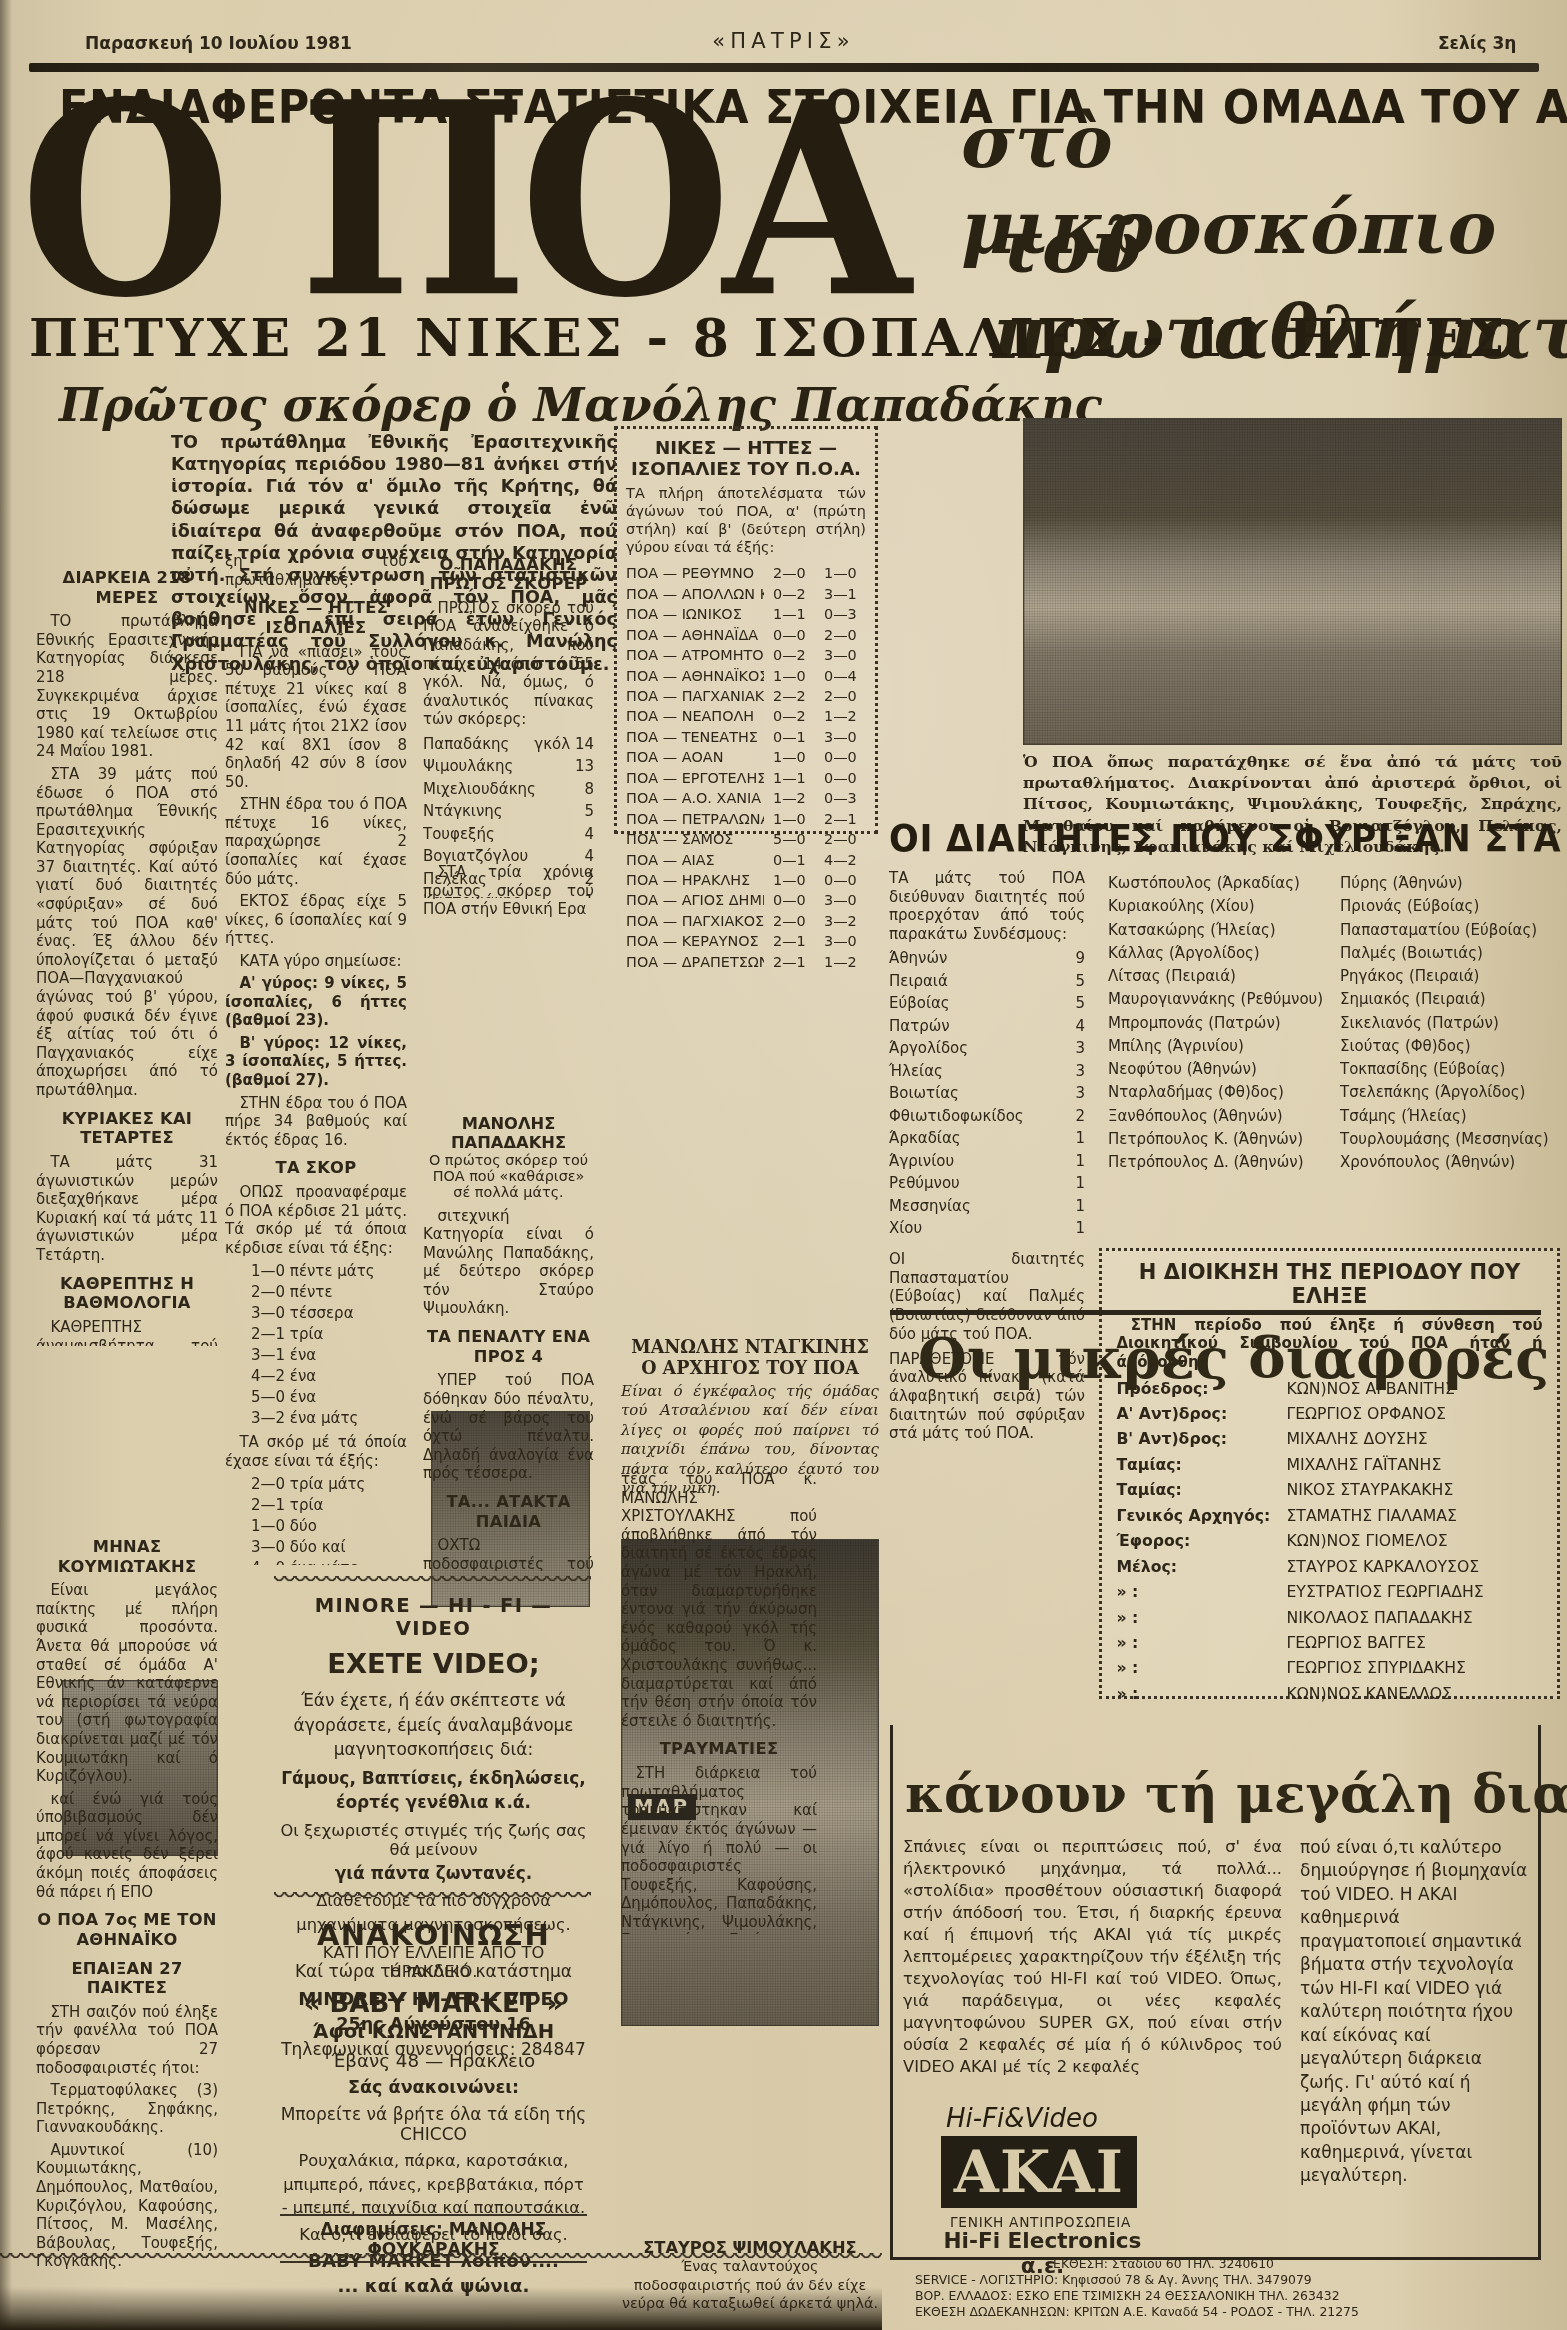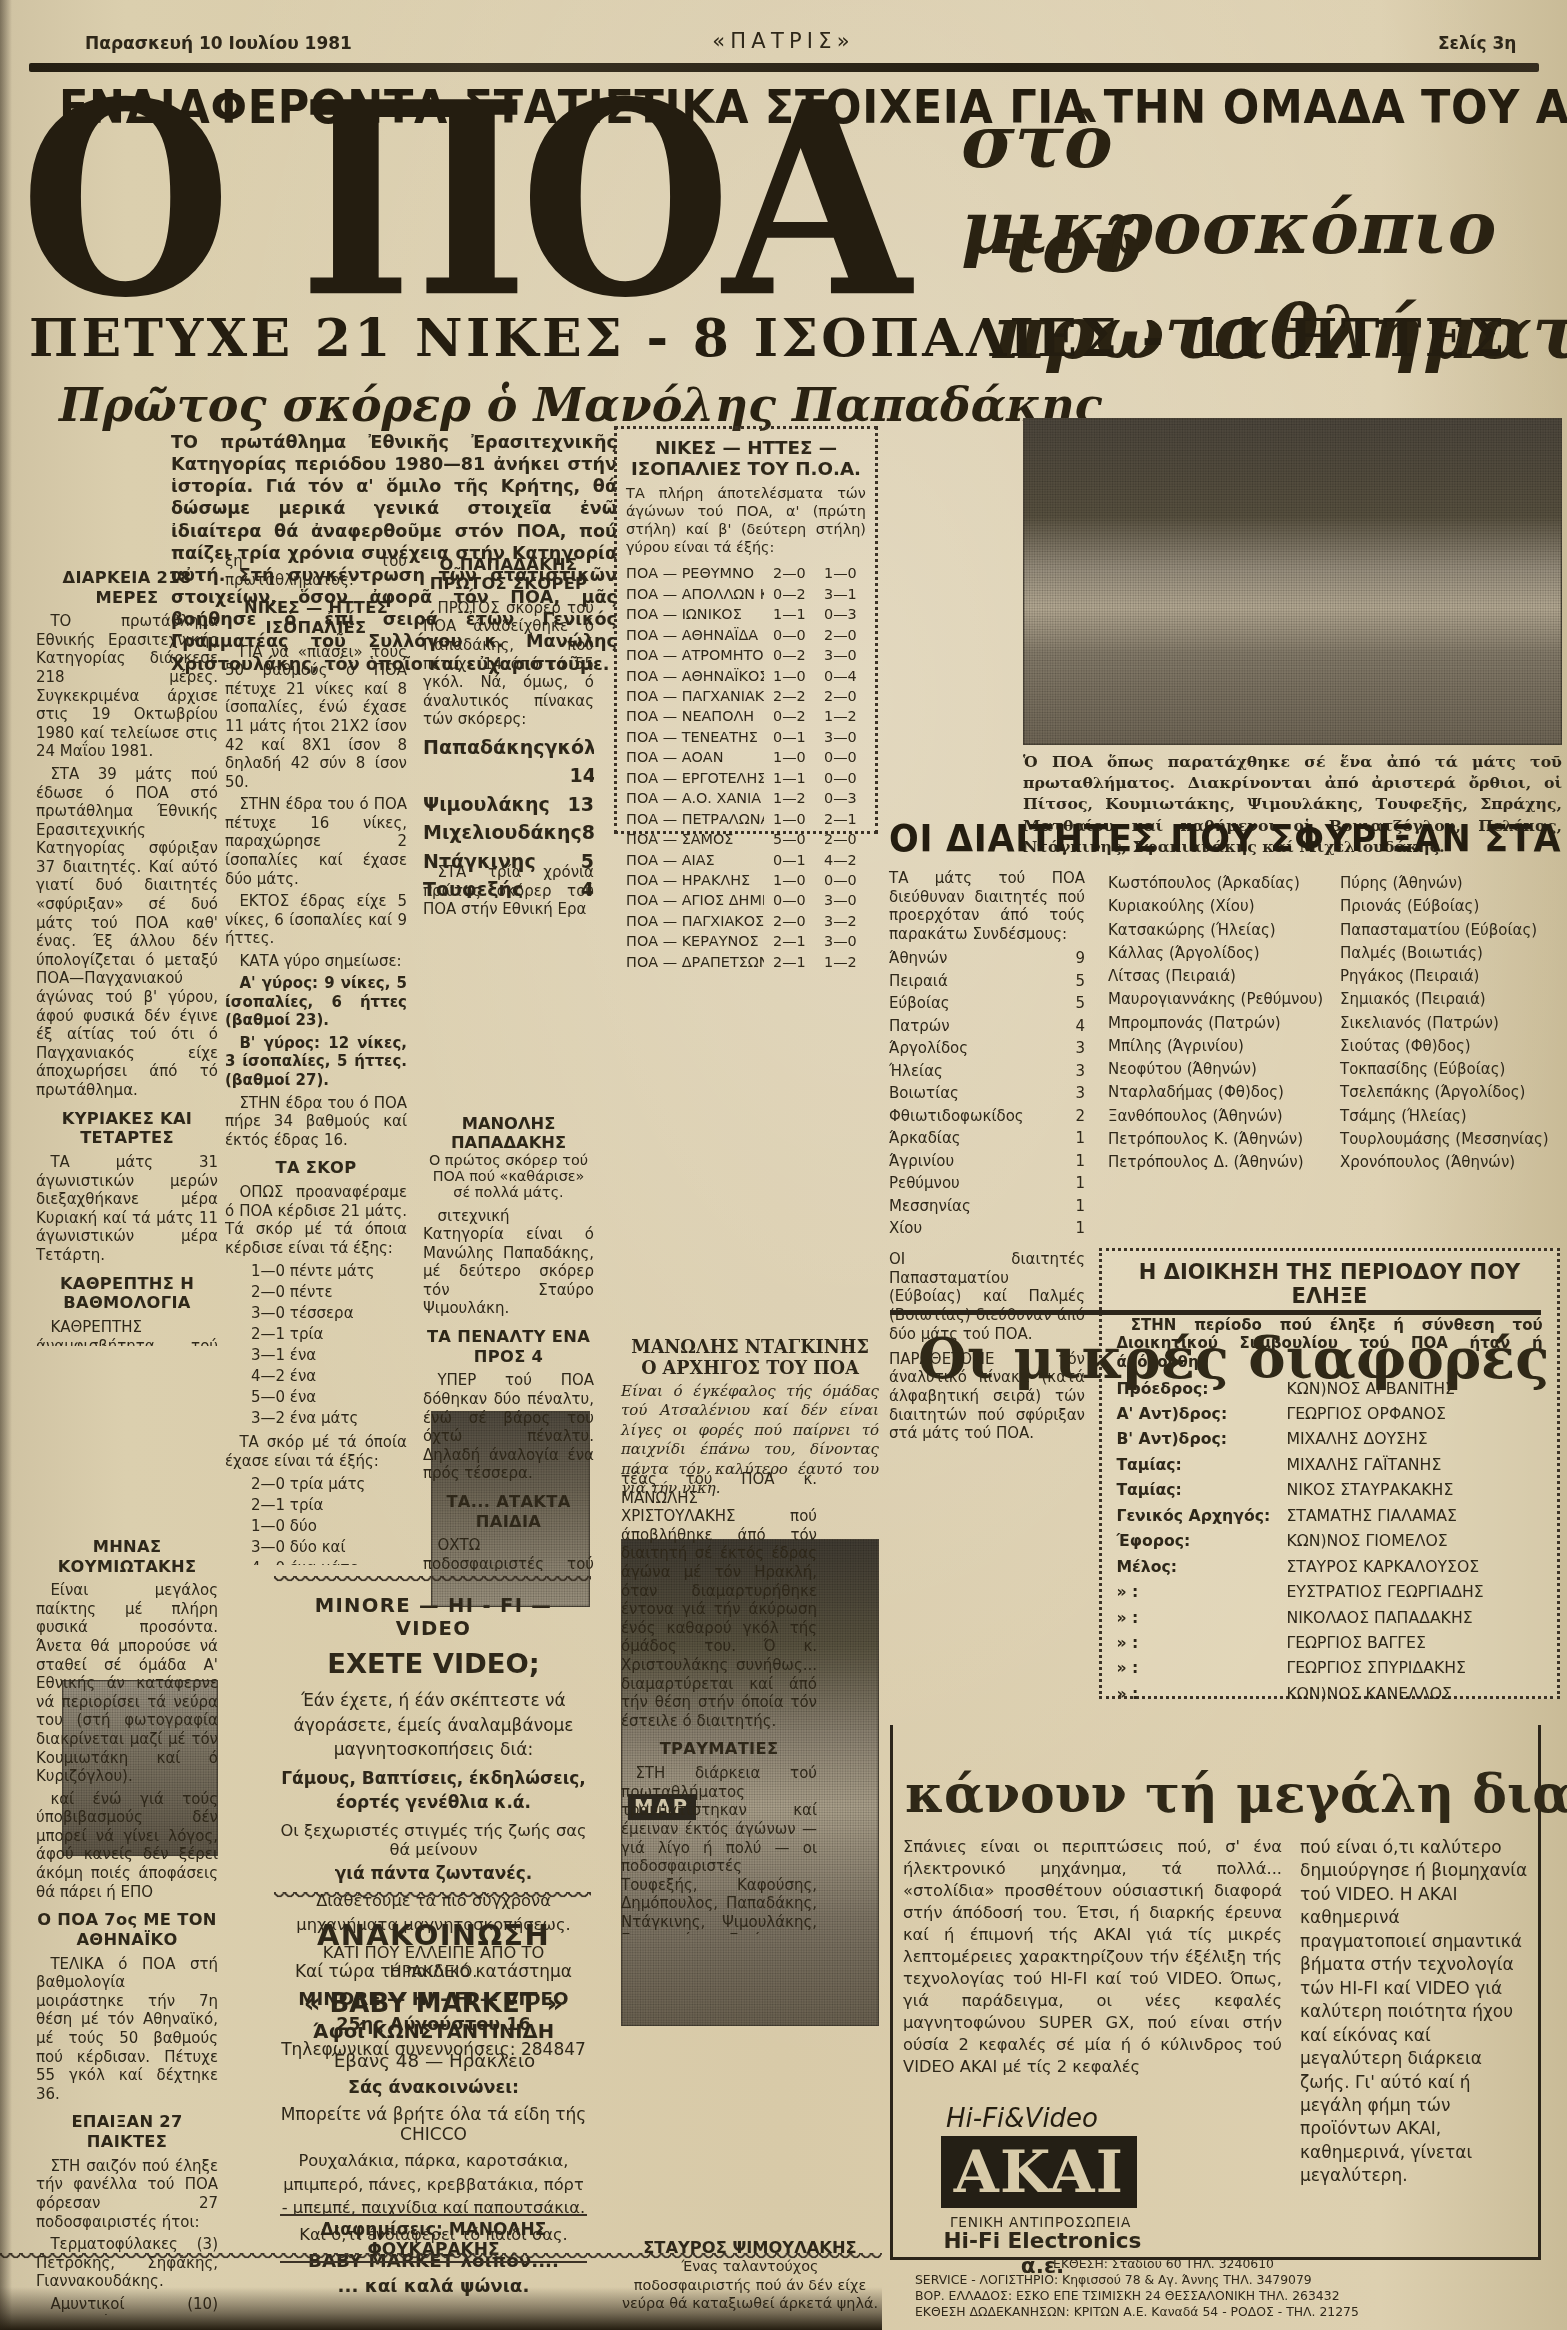--- a/index.html
+++ b/index.html
@@ -25,7 +25,7 @@
   .resrow{font-size:14.4px;line-height:1.42;}
   .resrow .m{flex:1;white-space:nowrap;overflow:hidden;}
   .resrow .a,.resrow .b{width:51px;text-align:center;}
-  .screr{font-size:19px;line-height:1.5;font-weight:bold;}
+  .screr{font-size:15px;line-height:1.5;}
   .screr .nm{flex:1;}
   .screr .gl{width:60px;text-align:right;}
   .asrow{font-size:15px;line-height:1.5;}

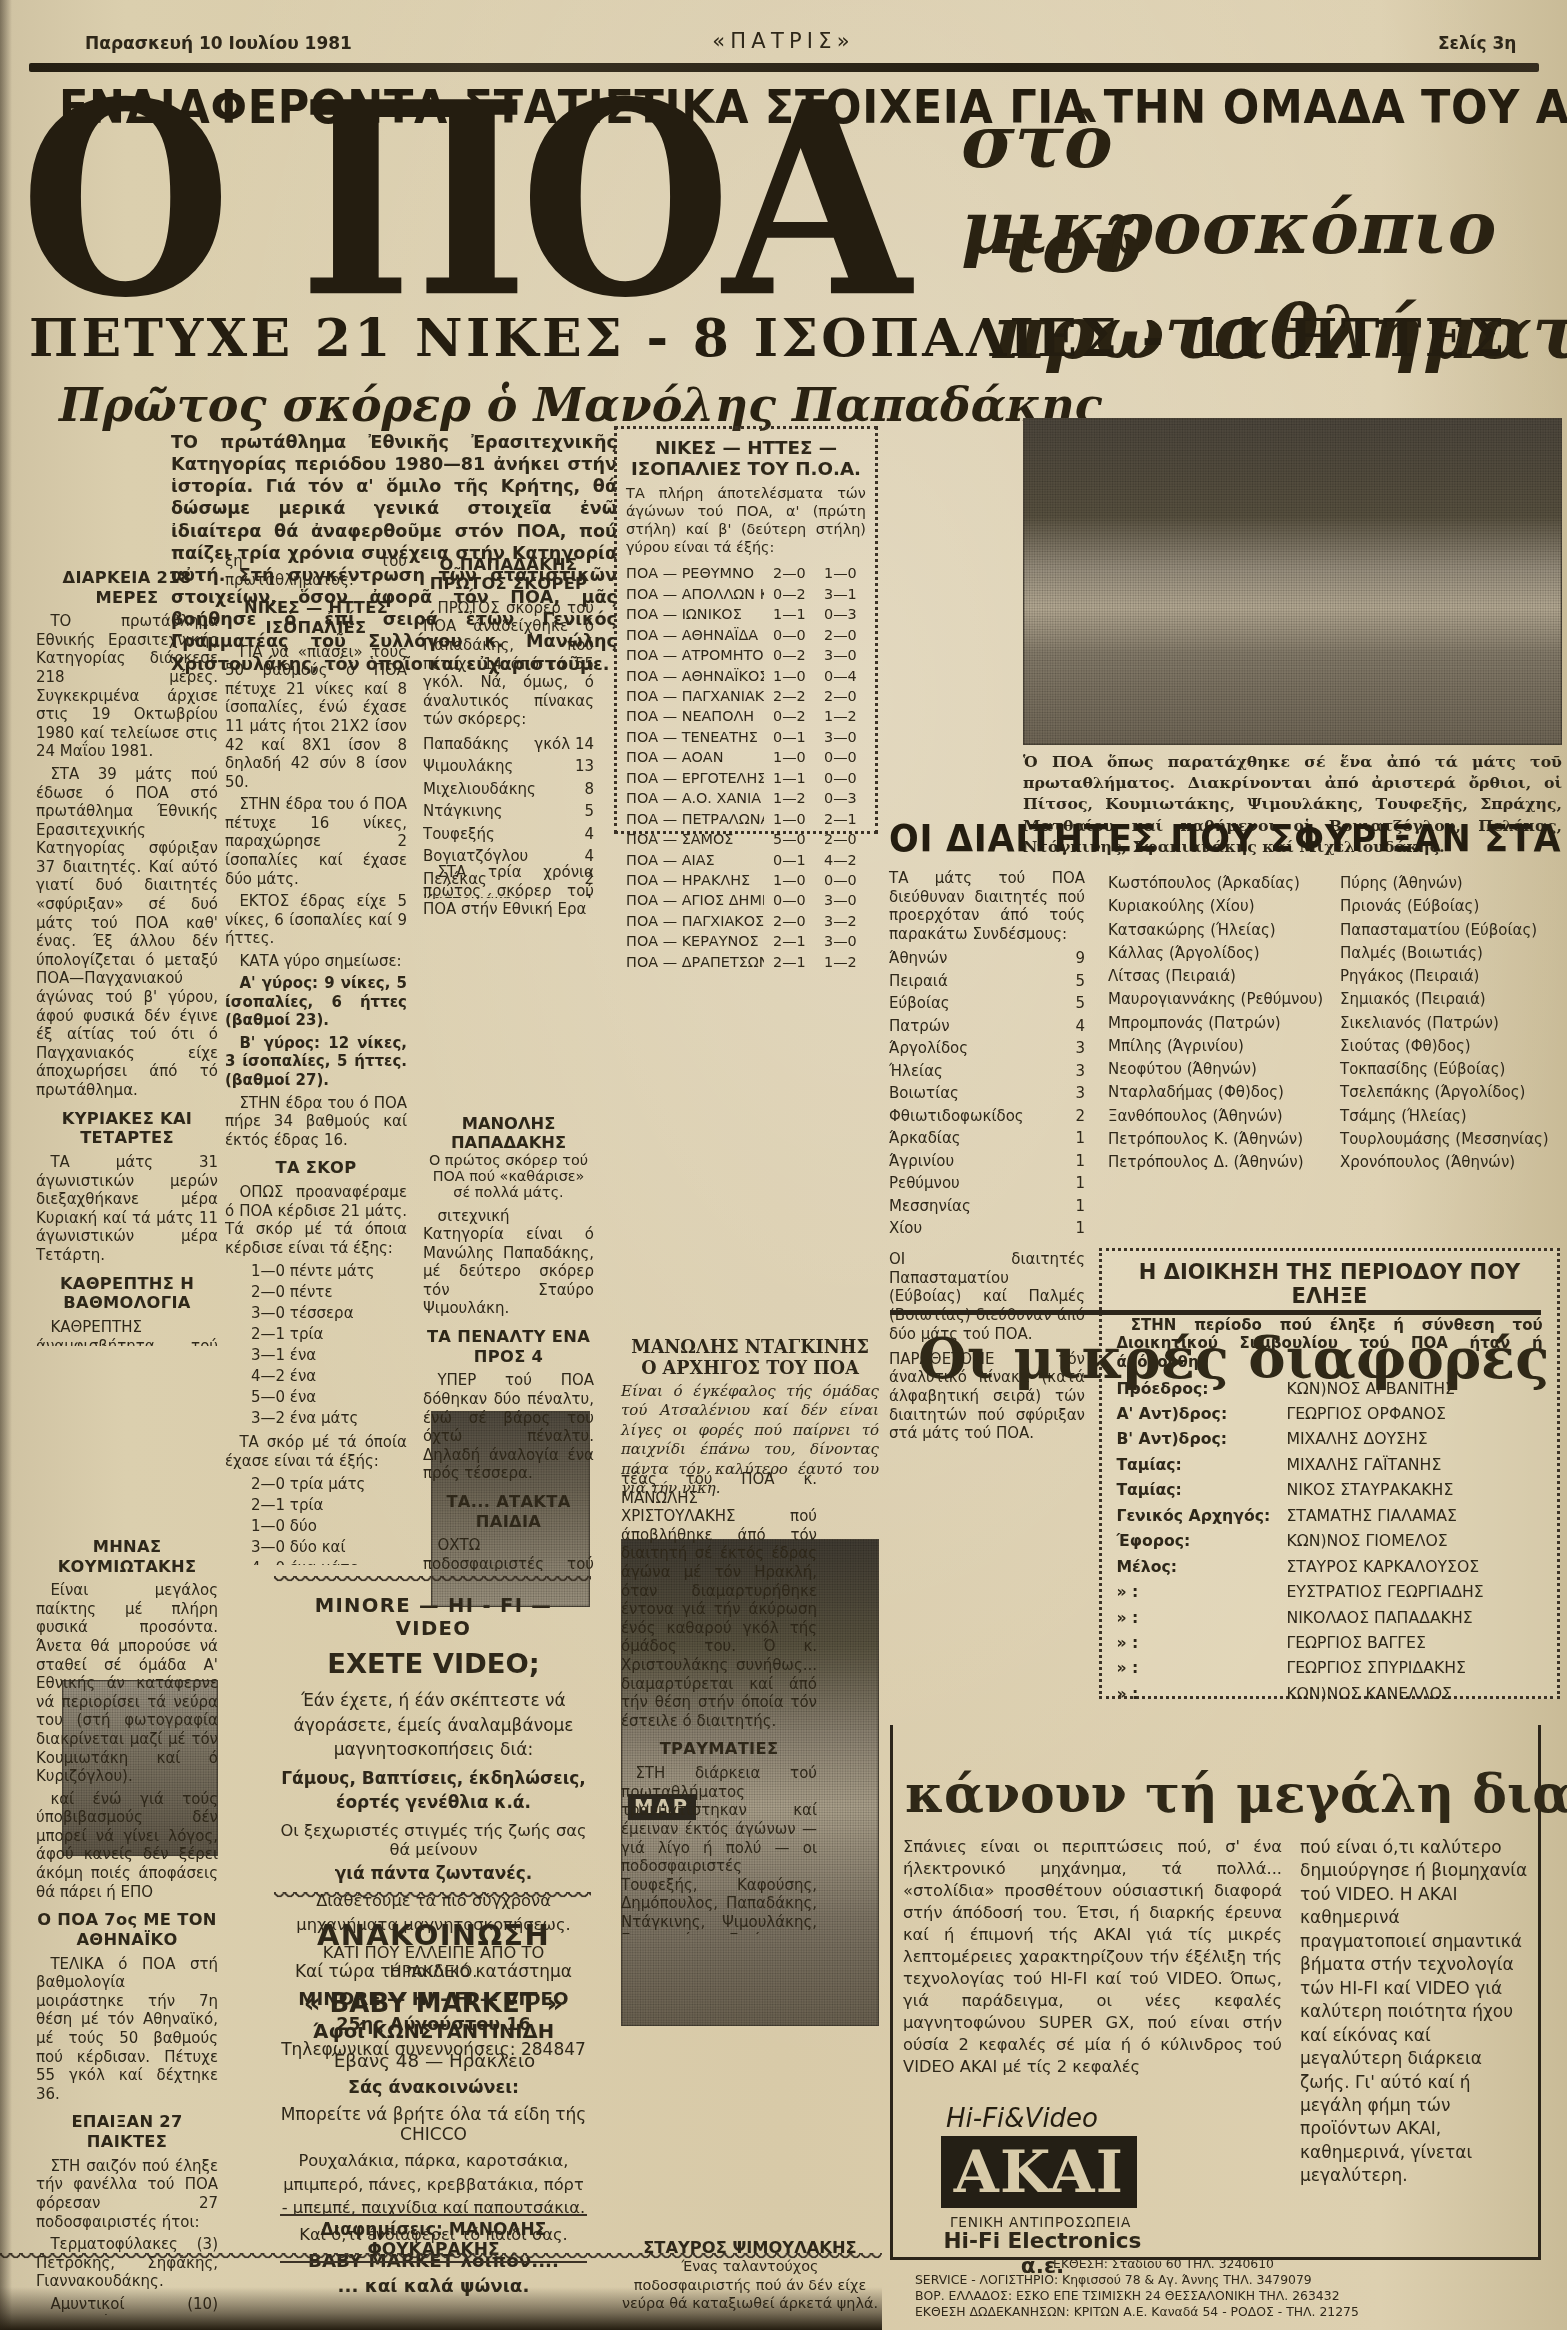--- a/index.html
+++ b/index.html
@@ -190,7 +190,6 @@
     <p class="p">Είναι μεγάλος παίκτης μέ πλήρη φυσικά προσόντα. Άνετα θά μπορούσε νά σταθεί σέ όμάδα Α' Εθνικής άν κατάφερνε νά περιορίσει τά νεύρα του (στή φωτογραφία διακρίνεται μαζί μέ τόν Κουμιωτάκη καί ό Κυριζόγλου).</p>
     <p class="p">καί ένώ γιά τούς ύποβιβασμούς δέν μπορεί νά γίνει λόγος, άφού κανείς δέν ξέρει άκόμη ποιές άποφάσεις θά πάρει ή ΕΠΟ</p>
     <div class="colhead">Ο ΠΟΑ 7ος ΜΕ ΤΟΝ ΑΘΗΝΑΪΚΟ</div>
-    <p class="p">ΤΕΛΙΚΑ ό ΠΟΑ στή βαθμολογία μοιράστηκε τήν 7η θέση μέ τόν Αθηναϊκό, μέ τούς 50 βαθμούς πού κέρδισαν. Πέτυχε 55 γκόλ καί δέχτηκε 36.</p>
     <div class="colhead">ΕΠΑΙΞΑΝ 27 ΠΑΙΚΤΕΣ</div>
     <p class="p">ΣΤΗ σαιζόν πού έληξε τήν φανέλλα τού ΠΟΑ φόρεσαν 27 ποδοσφαιριστές ήτοι:</p>
     <p class="p">Τερματοφύλακες (3) Πετρόκης, Σηφάκης, Γιαννακουδάκης.</p>

